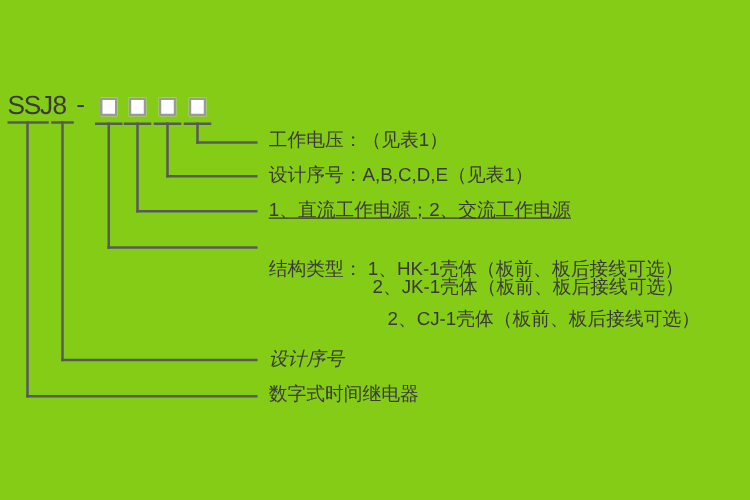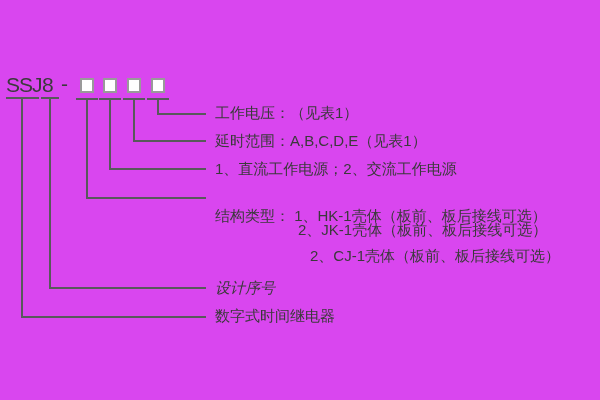--- a/index.html
+++ b/index.html
@@ -11,7 +11,7 @@
     position: relative;
     width: 600px;
     height: 400px;
-    background: #d946ef;
+    background: #84cc16;
     overflow: hidden;
     font-family: "Liberation Sans", "DejaVu Sans", sans-serif;
   }

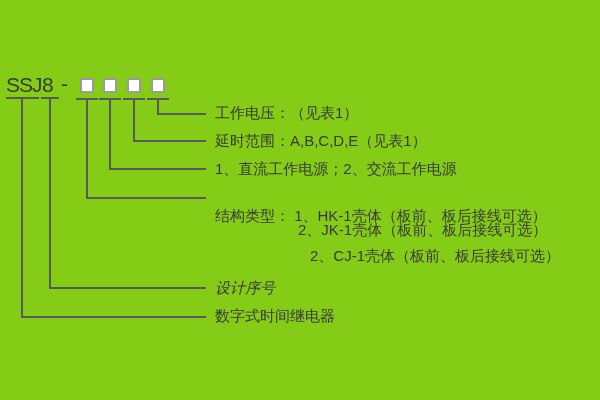--- a/index.html
+++ b/index.html
@@ -129,7 +129,7 @@
   <div class="hline" id="lead-6"></div>
 
   <div class="diagram-label" id="label-working-voltage">工作电压：（见表1）</div>
-  <div class="diagram-label" id="label-delay-range">延时范围：A,B,C,D,E（见表1）</div>
+  <div class="diagram-label" id="label-delay-range">设计序号：A,B,C,D,E（见表1）</div>
   <div class="diagram-label" id="label-power-type">1、直流工作电源；2、交流工作电源</div>
   <div class="diagram-label" id="label-structure-1">结构类型： 1、HK-1壳体（板前、板后接线可选）</div>
   <div class="diagram-label" id="label-structure-2">2、JK-1壳体（板前、板后接线可选）</div>

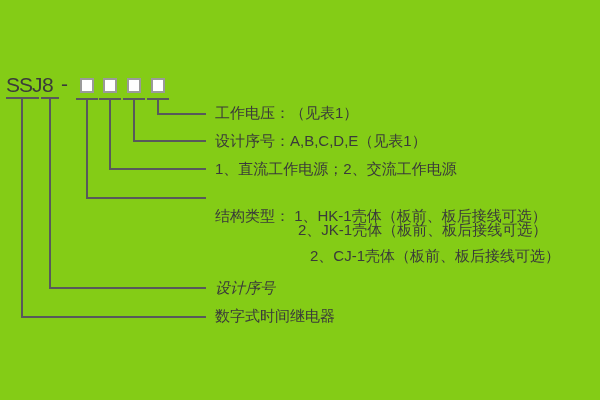--- a/index.html
+++ b/index.html
@@ -86,7 +86,7 @@
   }
   #label-working-voltage { top: 103px; }
   #label-delay-range     { top: 131px; }
-  #label-power-type      { top: 159px; }
+  #label-power-type      { top: 159px; text-decoration: underline; }
   #label-structure-1     { top: 206px; }
   #label-structure-2     { top: 220px; left: 298px; }
   #label-structure-3     { top: 246px; left: 310px; }

